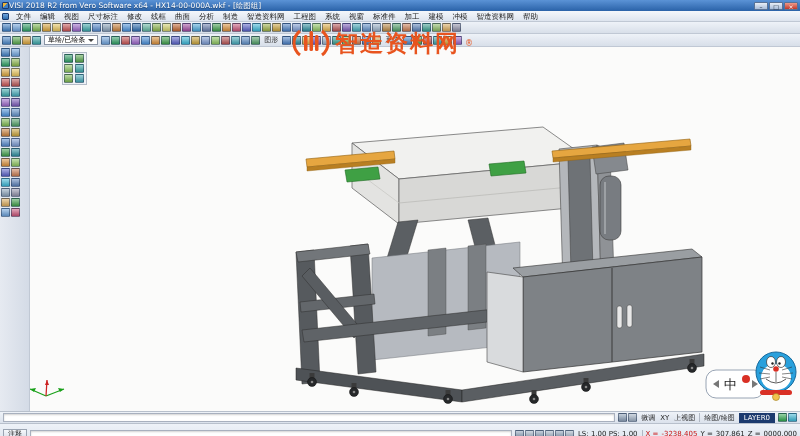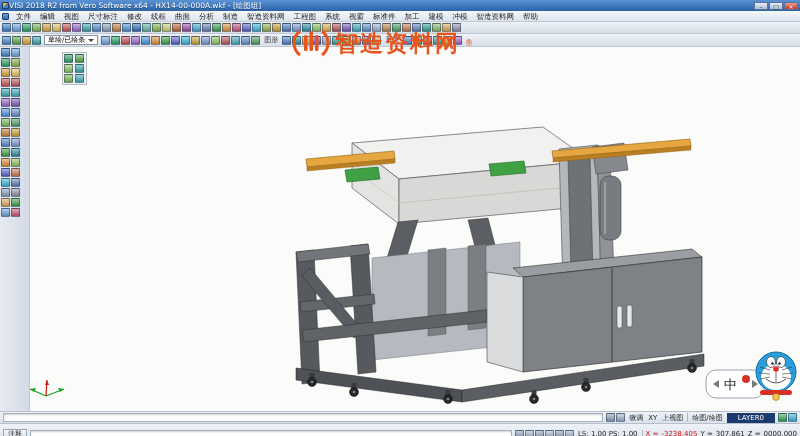--- a/index.html
+++ b/index.html
@@ -55,7 +55,7 @@
   .status2{top:423px;height:21px}
   .sunken{flex:1;height:9px;background:#fff;border:1px solid #a8b0be;box-shadow:inset 0 1px 2px rgba(0,0,0,.18)}
   .raised{background:linear-gradient(#f6f8fb,#d8dfe9);border:1px solid #9aa4b2;padding:0 4px;height:10px;line-height:9px}
-  .layer-box{background:#1c3a6e;color:#fff;padding:0 11px;height:10px;line-height:10px;font-size:7px;cursor:pointer}
+  .layer-box{background:#1c3a6e;color:#fff;padding:0 5px;height:10px;line-height:10px;font-size:7px;cursor:pointer}
   .coord{font-size:7px}
   .coord-x{color:#cc1111}
   .stext{padding:0 1px}

